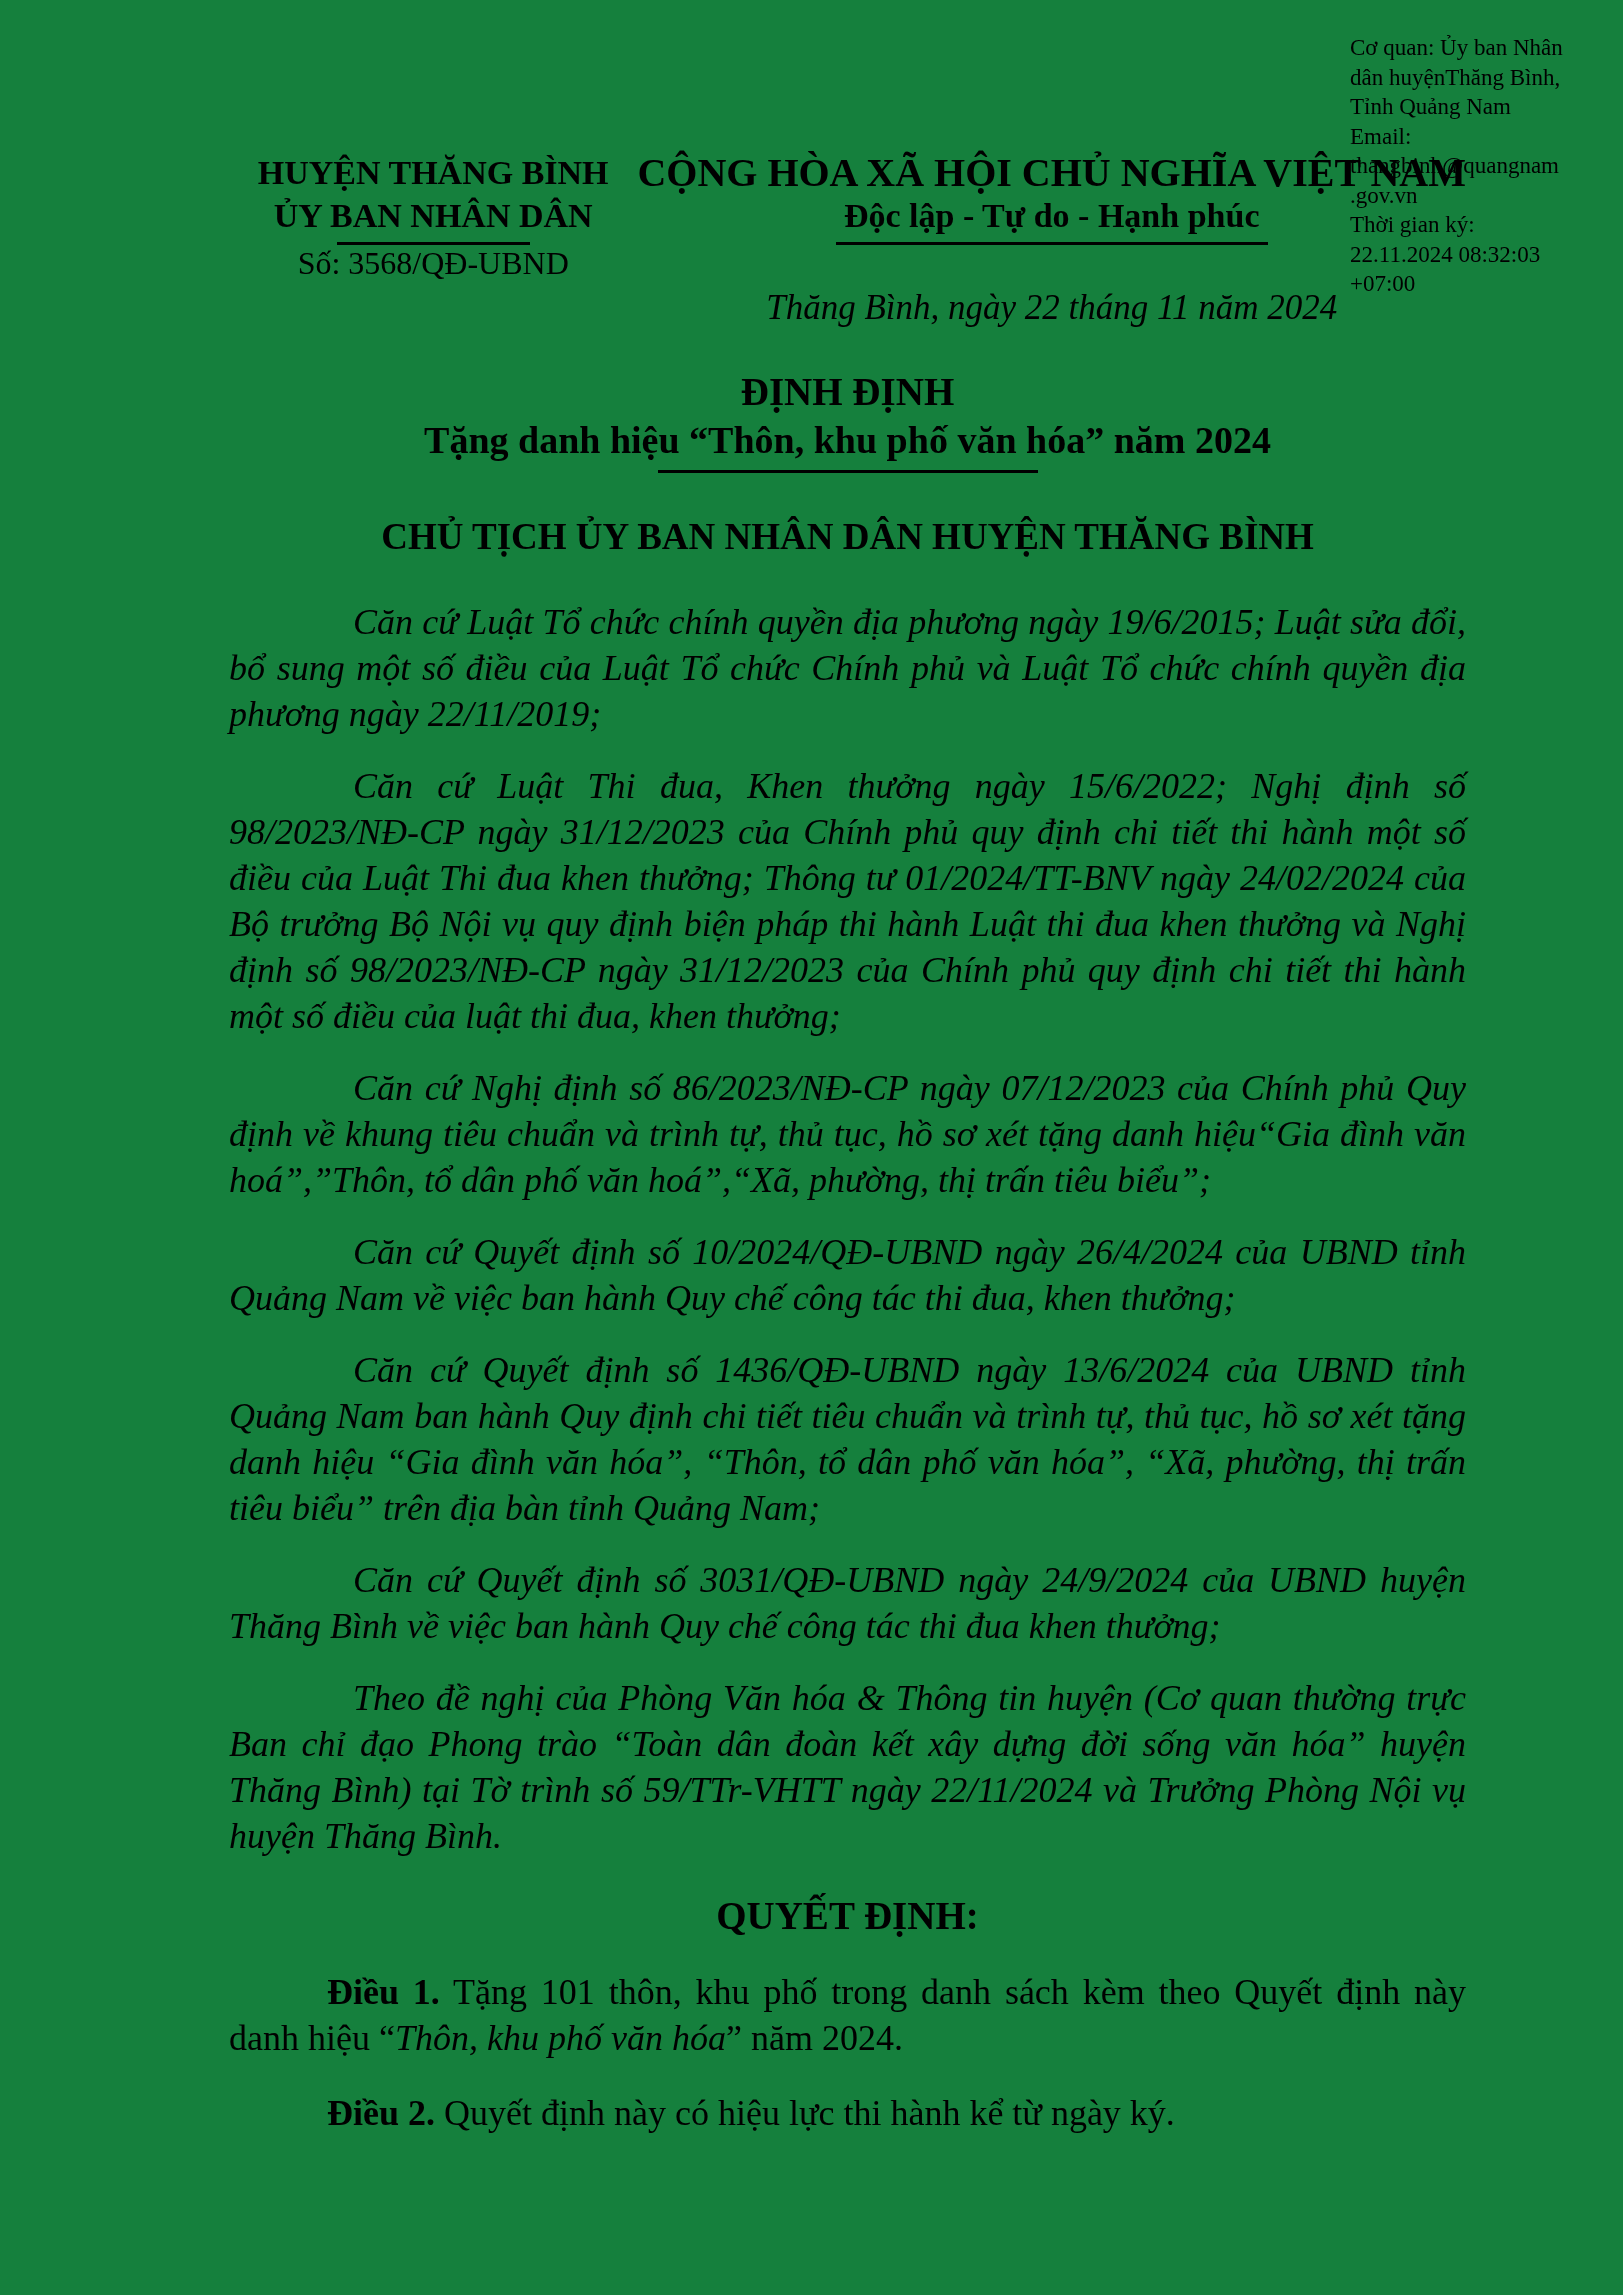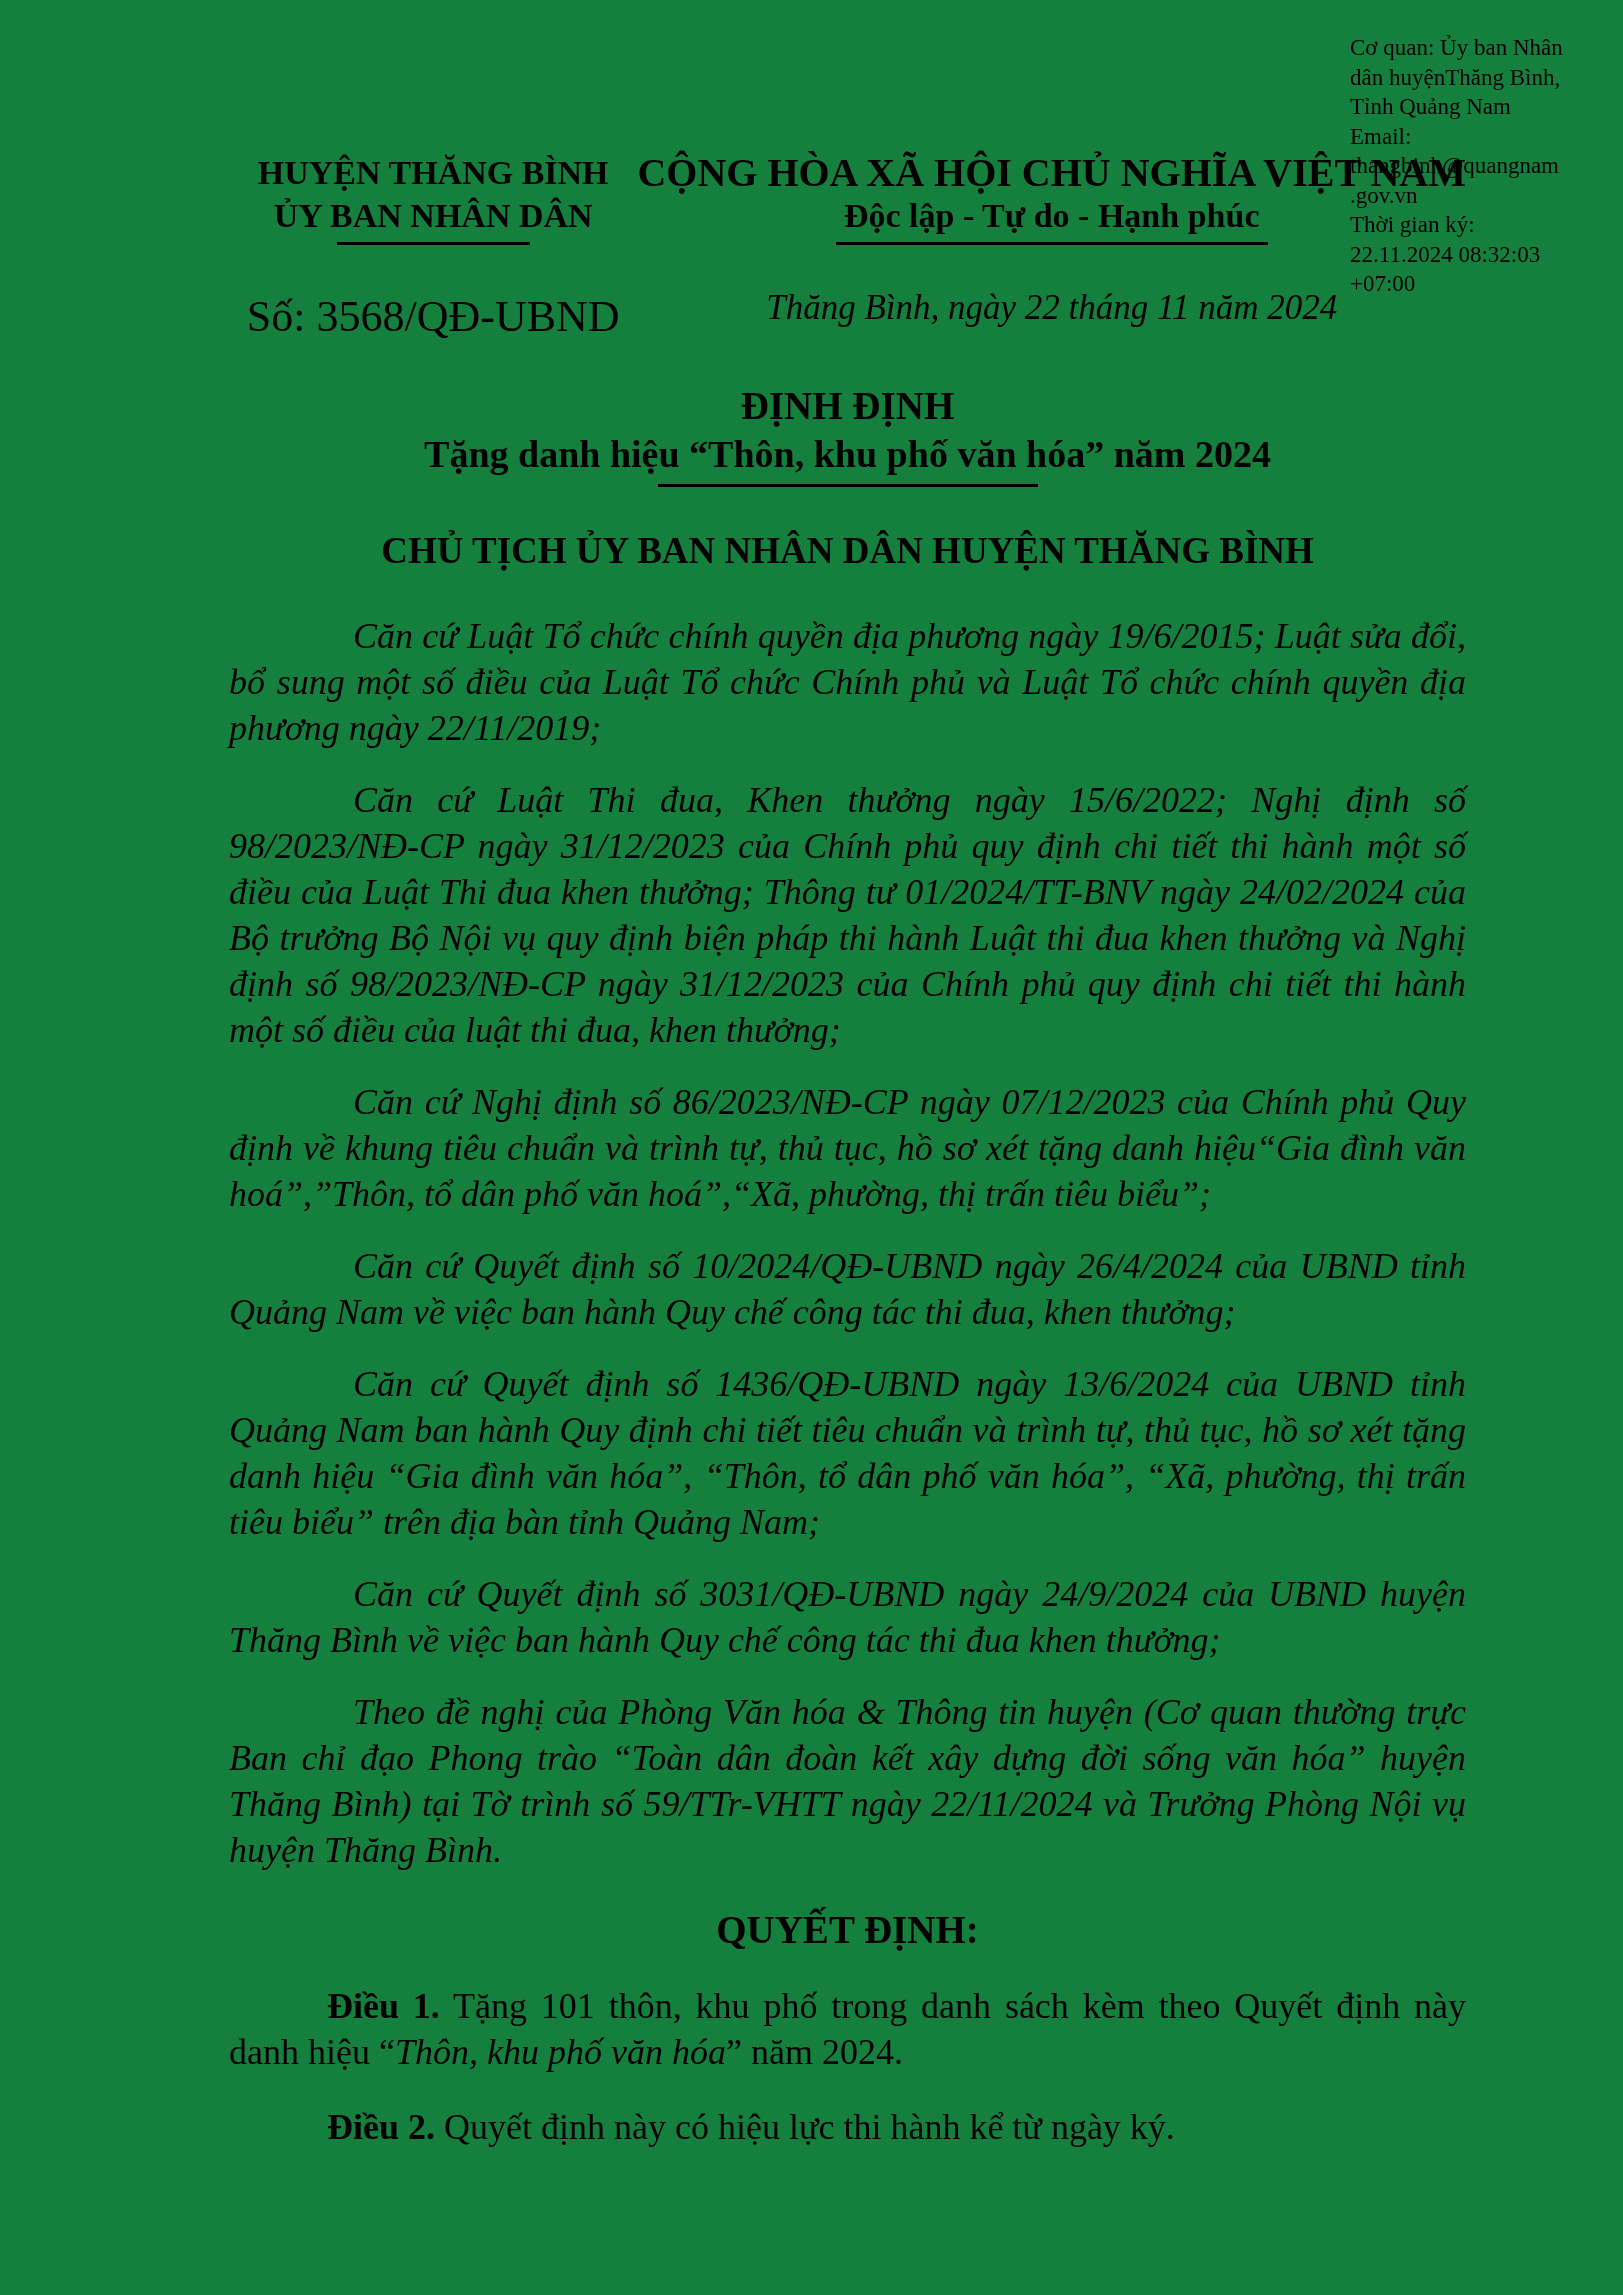--- a/index.html
+++ b/index.html
@@ -39,7 +39,7 @@
   .rule { height: 3.3px; background: #000; }
   .rule-left  { width: 193px; margin: 5.2px auto 0; }
   .rule-right { width: 432px; margin: 5.2px auto 0; }
-  .doc-number { margin-top: 46px; font-size: 44px; }
+  .doc-number { font-size: 32px; }
   .date-line  { margin-top: 43px; font-size: 35px; font-style: italic; }
   
   .title-block { text-align: center; margin-top: 41px; }

